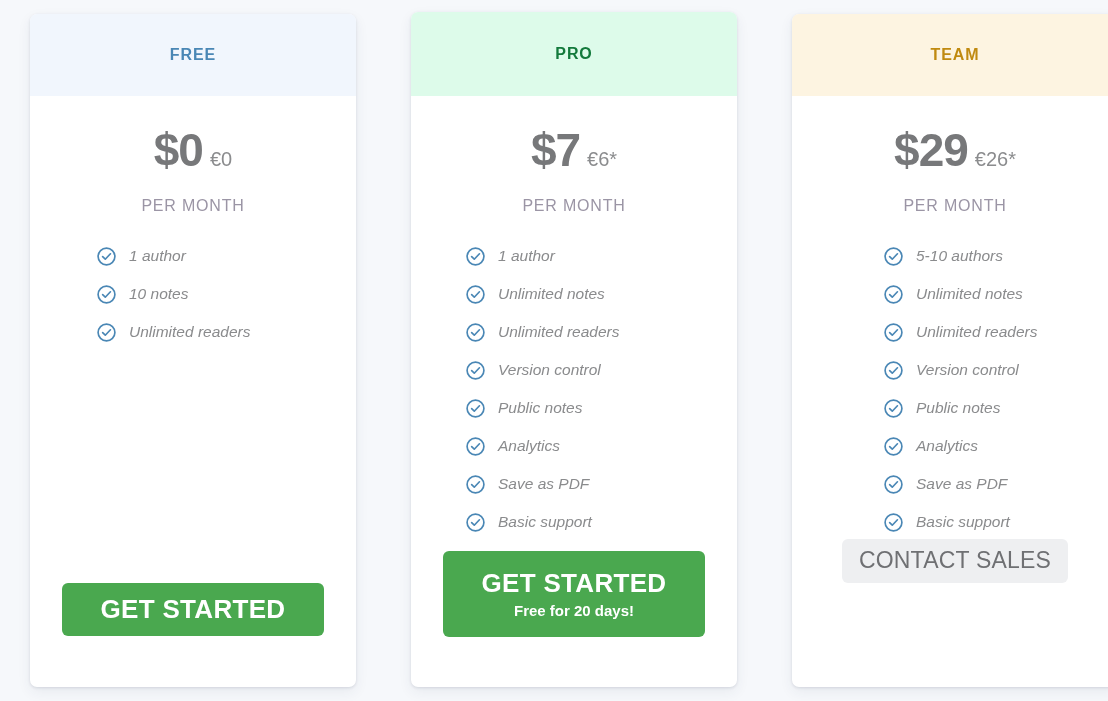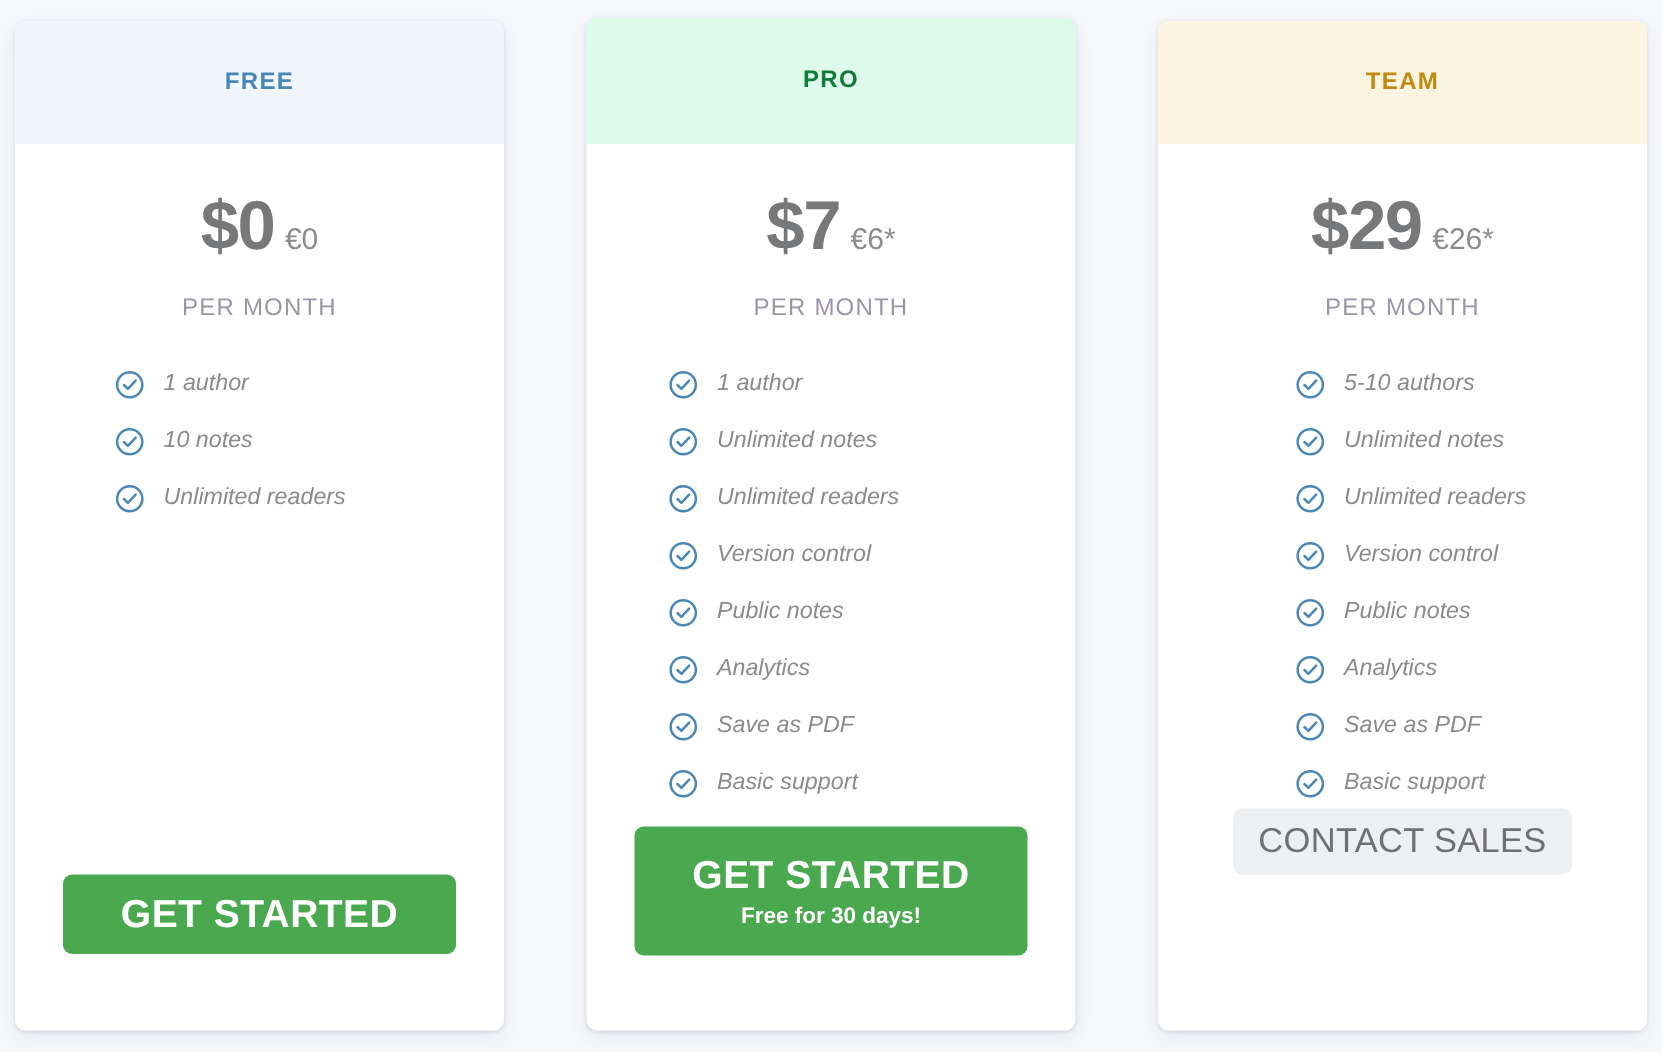--- a/index.html
+++ b/index.html
@@ -31,6 +31,7 @@
     display: flex;
     flex-direction: column;
     overflow: hidden;
+    margin-left: 20px;
   }
   .plan-card.free  { left: 10px;  top: 14px; height: 673px; }
   .plan-card.pro   { left: 391px; top: 12px; height: 675px; }

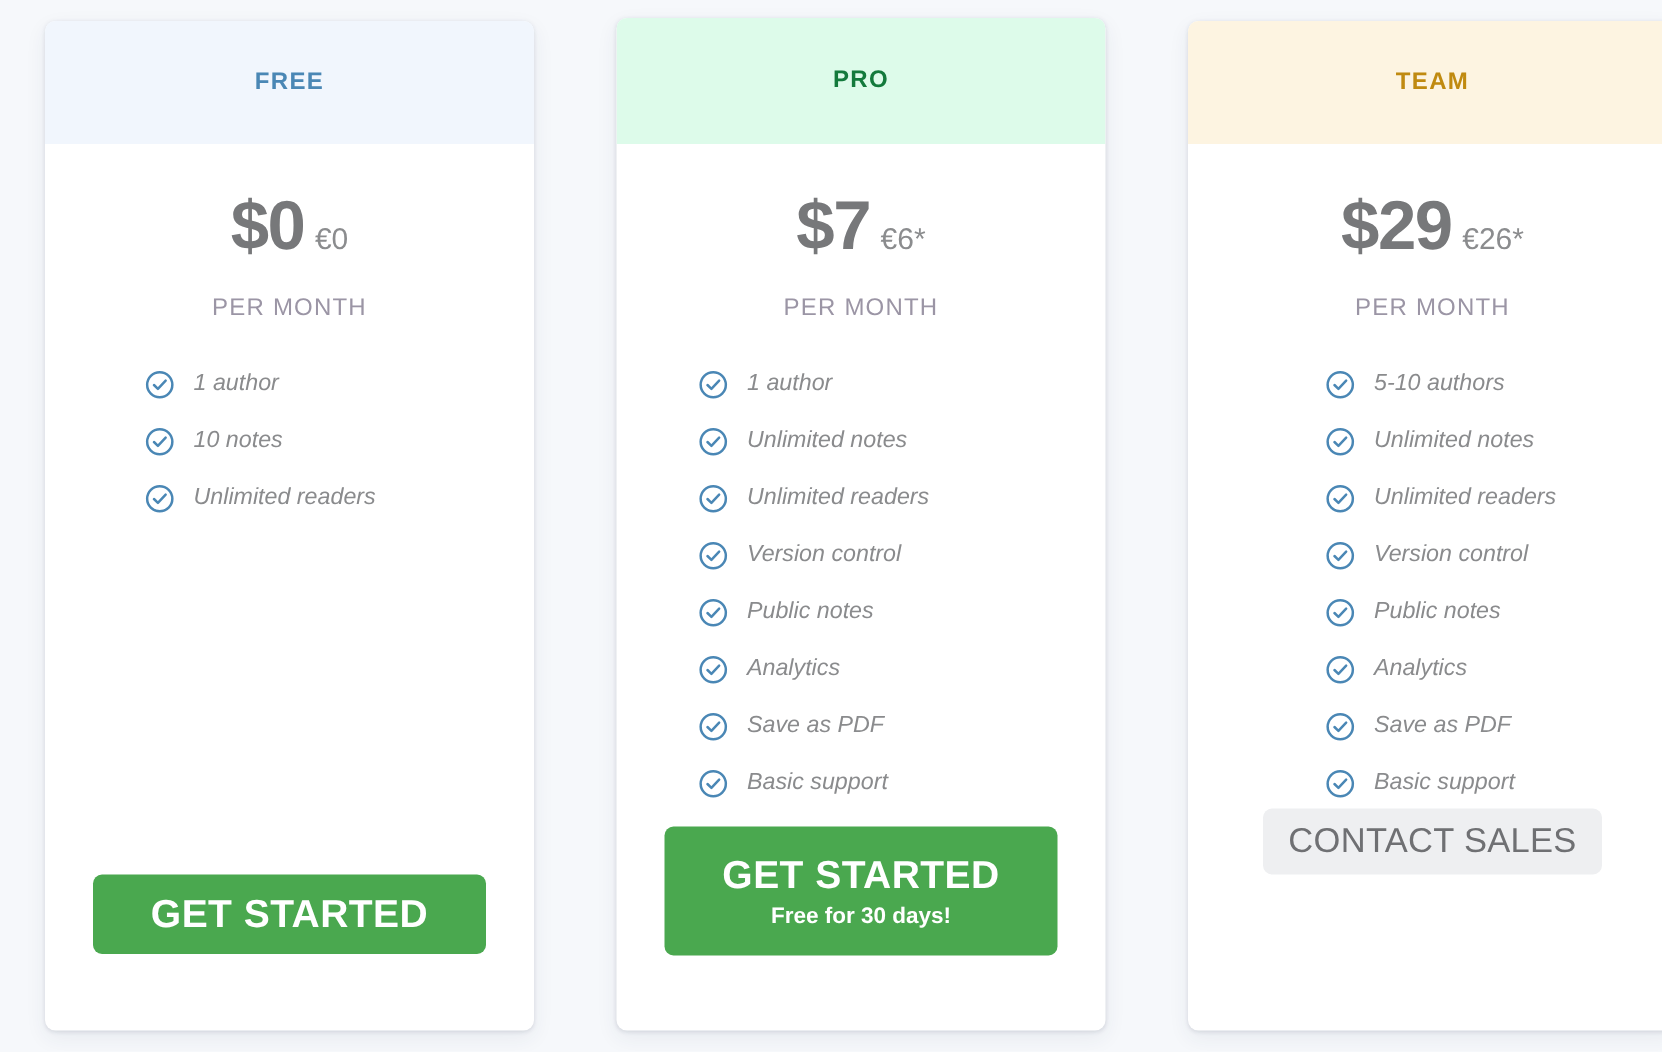--- a/index.html
+++ b/index.html
@@ -282,7 +282,7 @@
       <div class="cta-wrap">
         <button class="cta-button cta-green">
           <span class="cta-line1">GET STARTED</span>
-          <span class="cta-line2">Free for 30 days!</span>
+          <span class="cta-line2">Free for 20 days!</span>
         </button>
       </div>
     </div>

